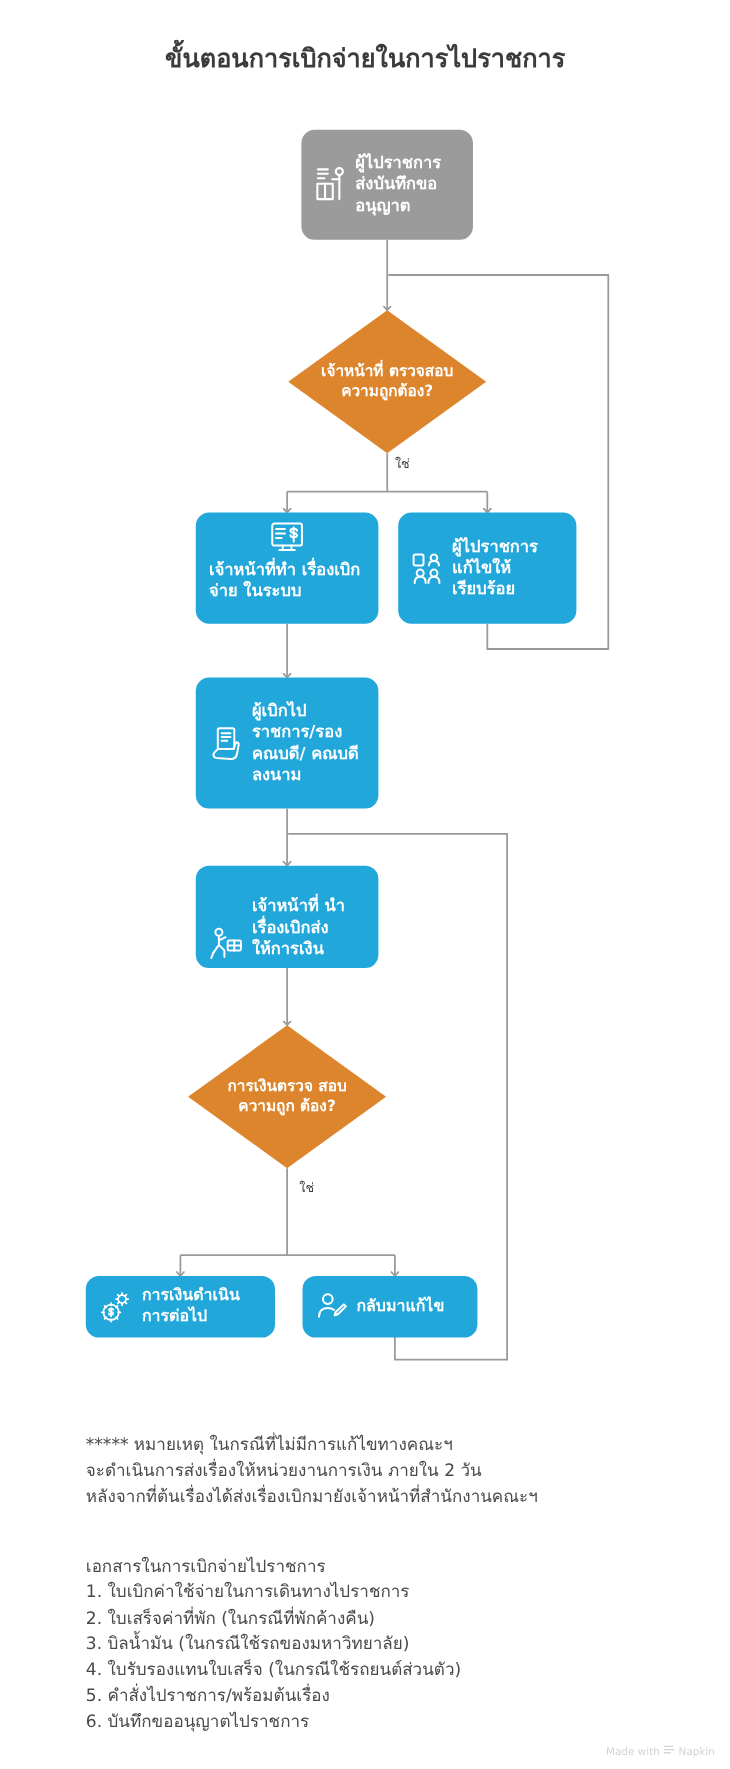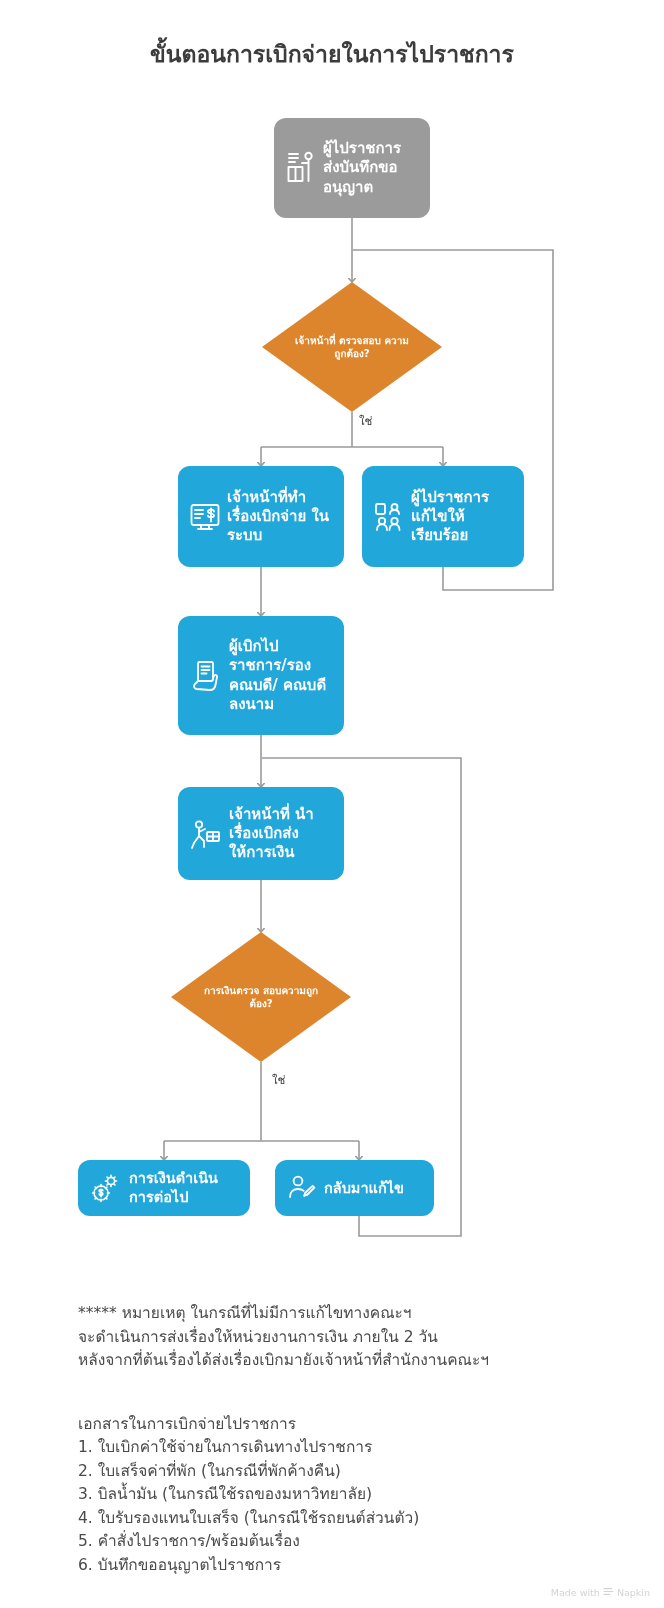--- a/index.html
+++ b/index.html
@@ -85,7 +85,7 @@
     text-align: center;
     color: #ffffff;
     font-weight: bold;
-    font-size: 10px;
+    font-size: 14px;
     line-height: 1.3;
     padding: 0 28px;
     box-sizing: border-box;

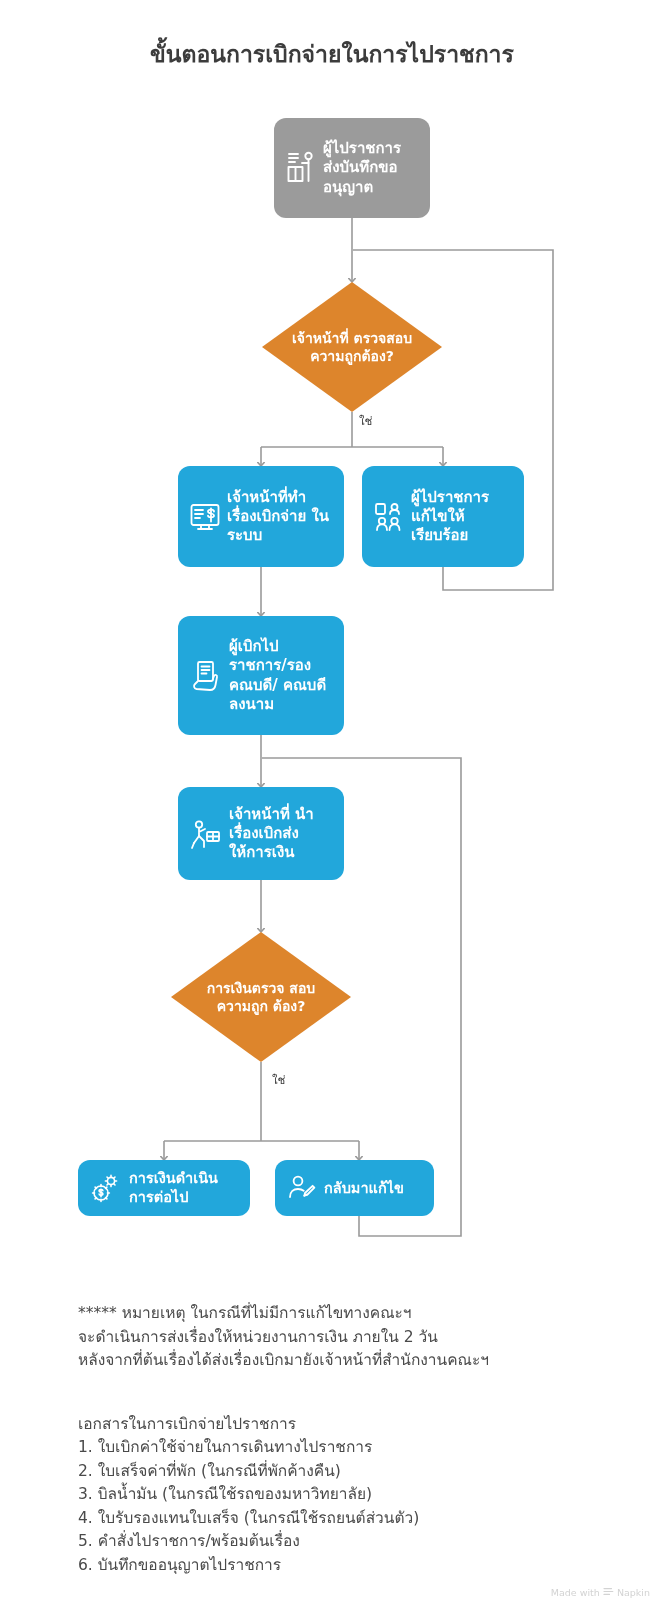--- a/index.html
+++ b/index.html
@@ -183,7 +183,7 @@
   </div>
   <div class="edgelabel" style="left:359px; top:412px;">ใช่</div>
 
-  <div class="node proc blue" style="left:178px; top:466px; width:166px; height:101px;">
+  <div class="node proc blue" style="left:178px; top:466px; width:166px; height:101px;flex-direction:column;">
     <span class="ico">
       <svg width="30" height="28" viewBox="0 0 30 28" fill="none" stroke="#fff" stroke-width="1.8" stroke-linecap="round" stroke-linejoin="round">
         <rect x="1.5" y="2" width="27" height="20" rx="2"></rect>

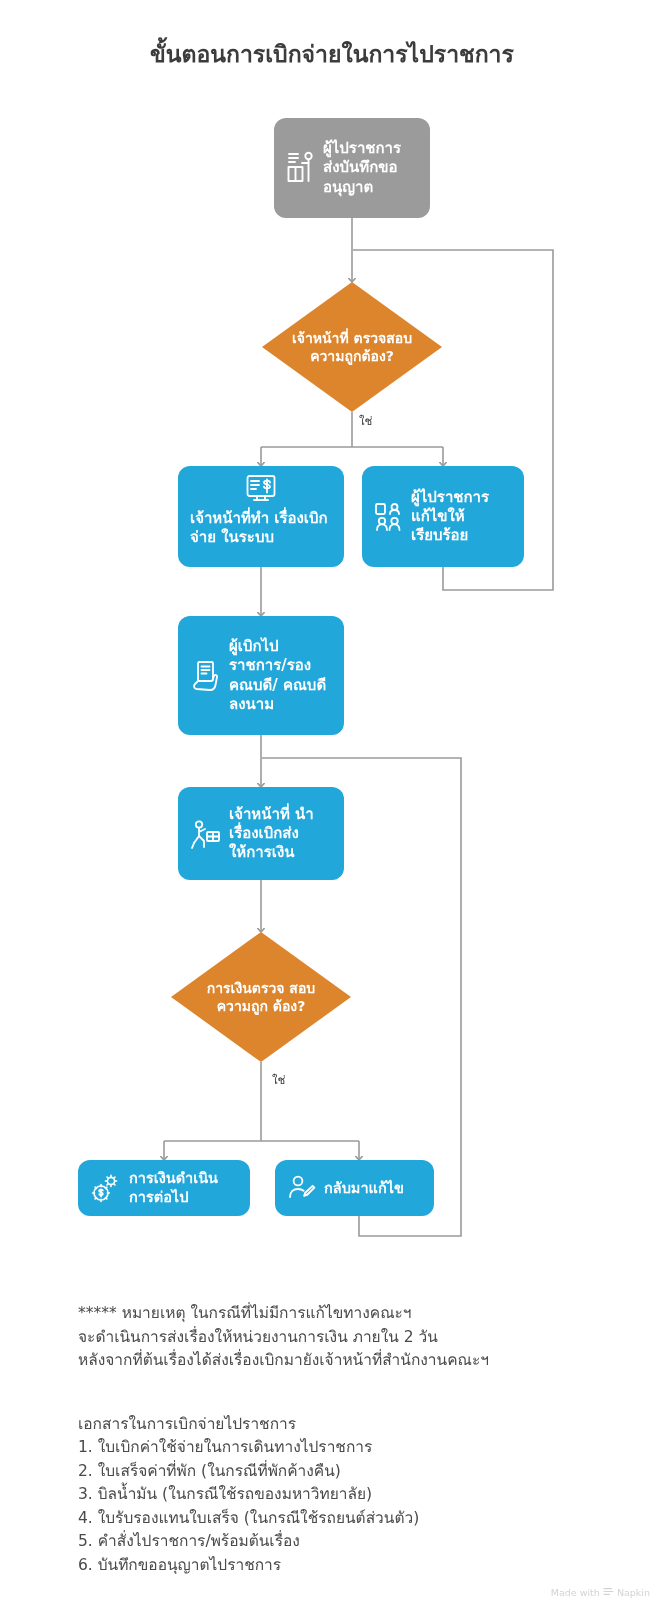--- a/index.html
+++ b/index.html
@@ -222,7 +222,7 @@
     <span class="lbl">ผู้เบิกไป ราชการ/รอง คณบดี/ คณบดีลงนาม</span>
   </div>
 
-  <div class="node proc blue" style="left:178px; top:787px; width:166px; height:93px;">
+  <div class="node proc blue" style="left:178px; top:787px; width:166px; height:93px;align-items:flex-end;">
     <span class="ico">
       <svg width="32" height="30" viewBox="0 0 32 30" fill="none" stroke="#fff" stroke-width="1.8" stroke-linecap="round" stroke-linejoin="round">
         <circle cx="9" cy="5.5" r="3.2"></circle>

